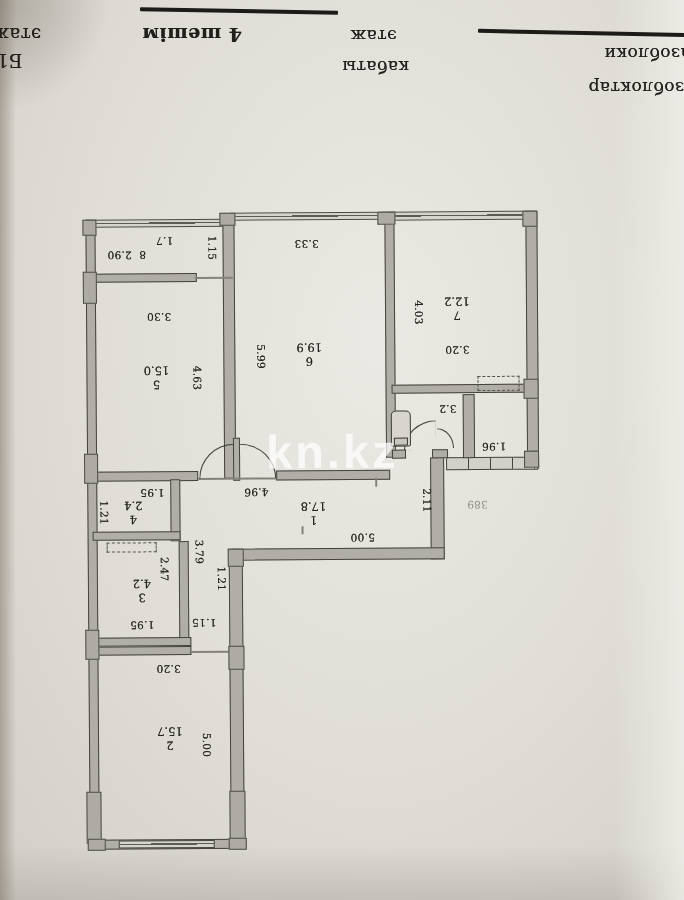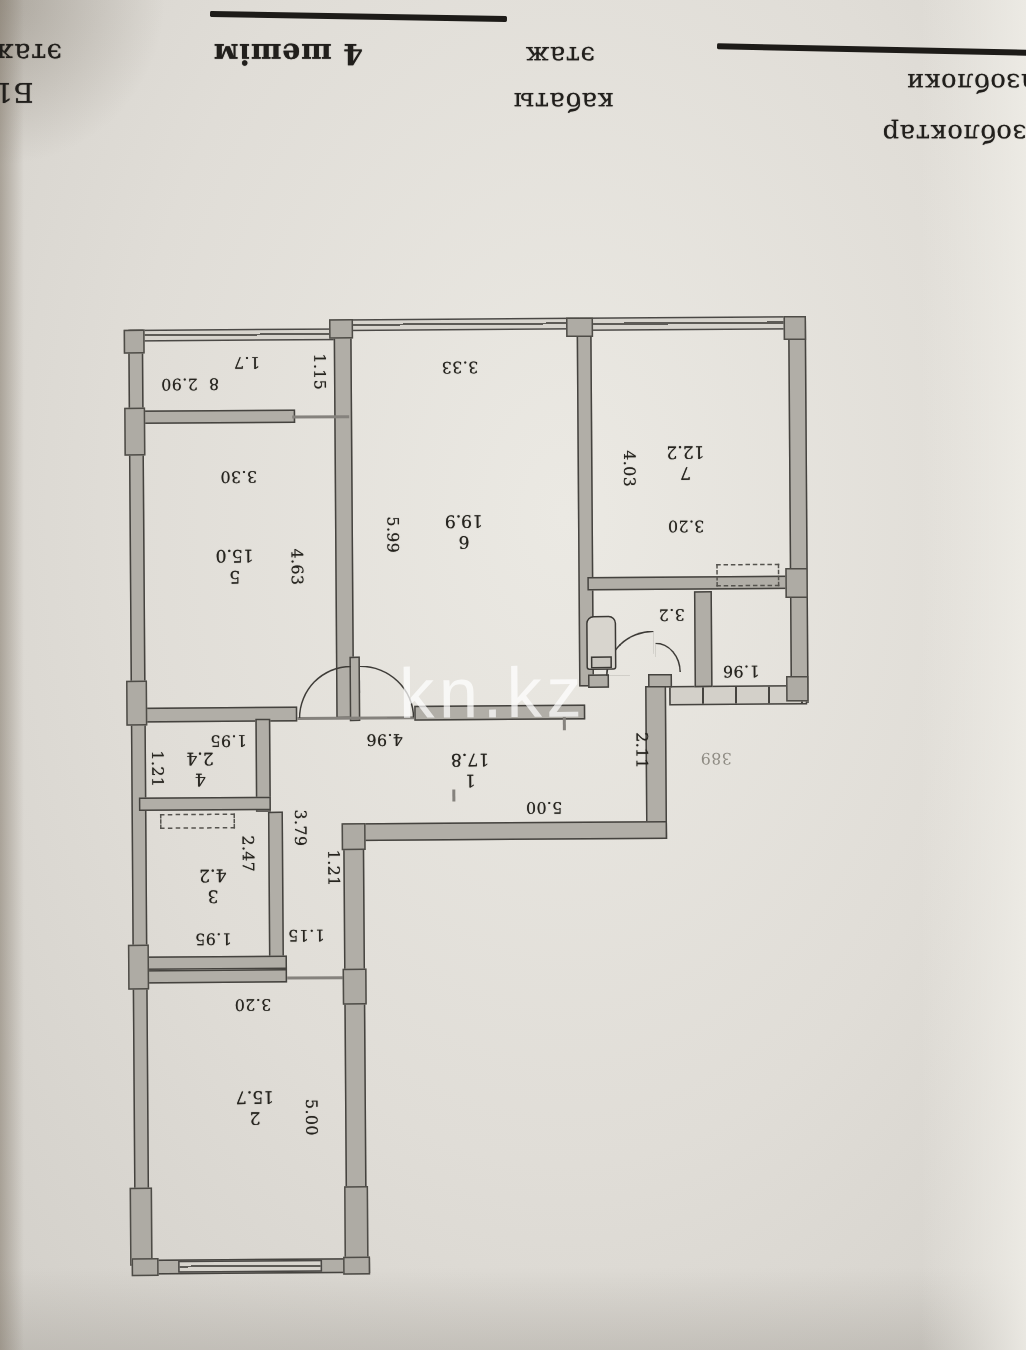--- a/index.html
+++ b/index.html
@@ -43,7 +43,7 @@
         white-space:pre;transform:translate(-50%,-50%) rotate(180deg);
         text-shadow:0 0 .5px rgba(38,36,30,.75);}
   #watermark{position:absolute;left:266px;top:424px;font-family:"Liberation Sans",sans-serif;
-        font-weight:normal;font-size:47px;letter-spacing:3px;color:rgba(255,255,255,.72);margin-top:10px;}
+        font-weight:bold;font-size:47px;letter-spacing:3px;color:rgba(255,255,255,.72);}
 </style>
 </head>
 <body>

